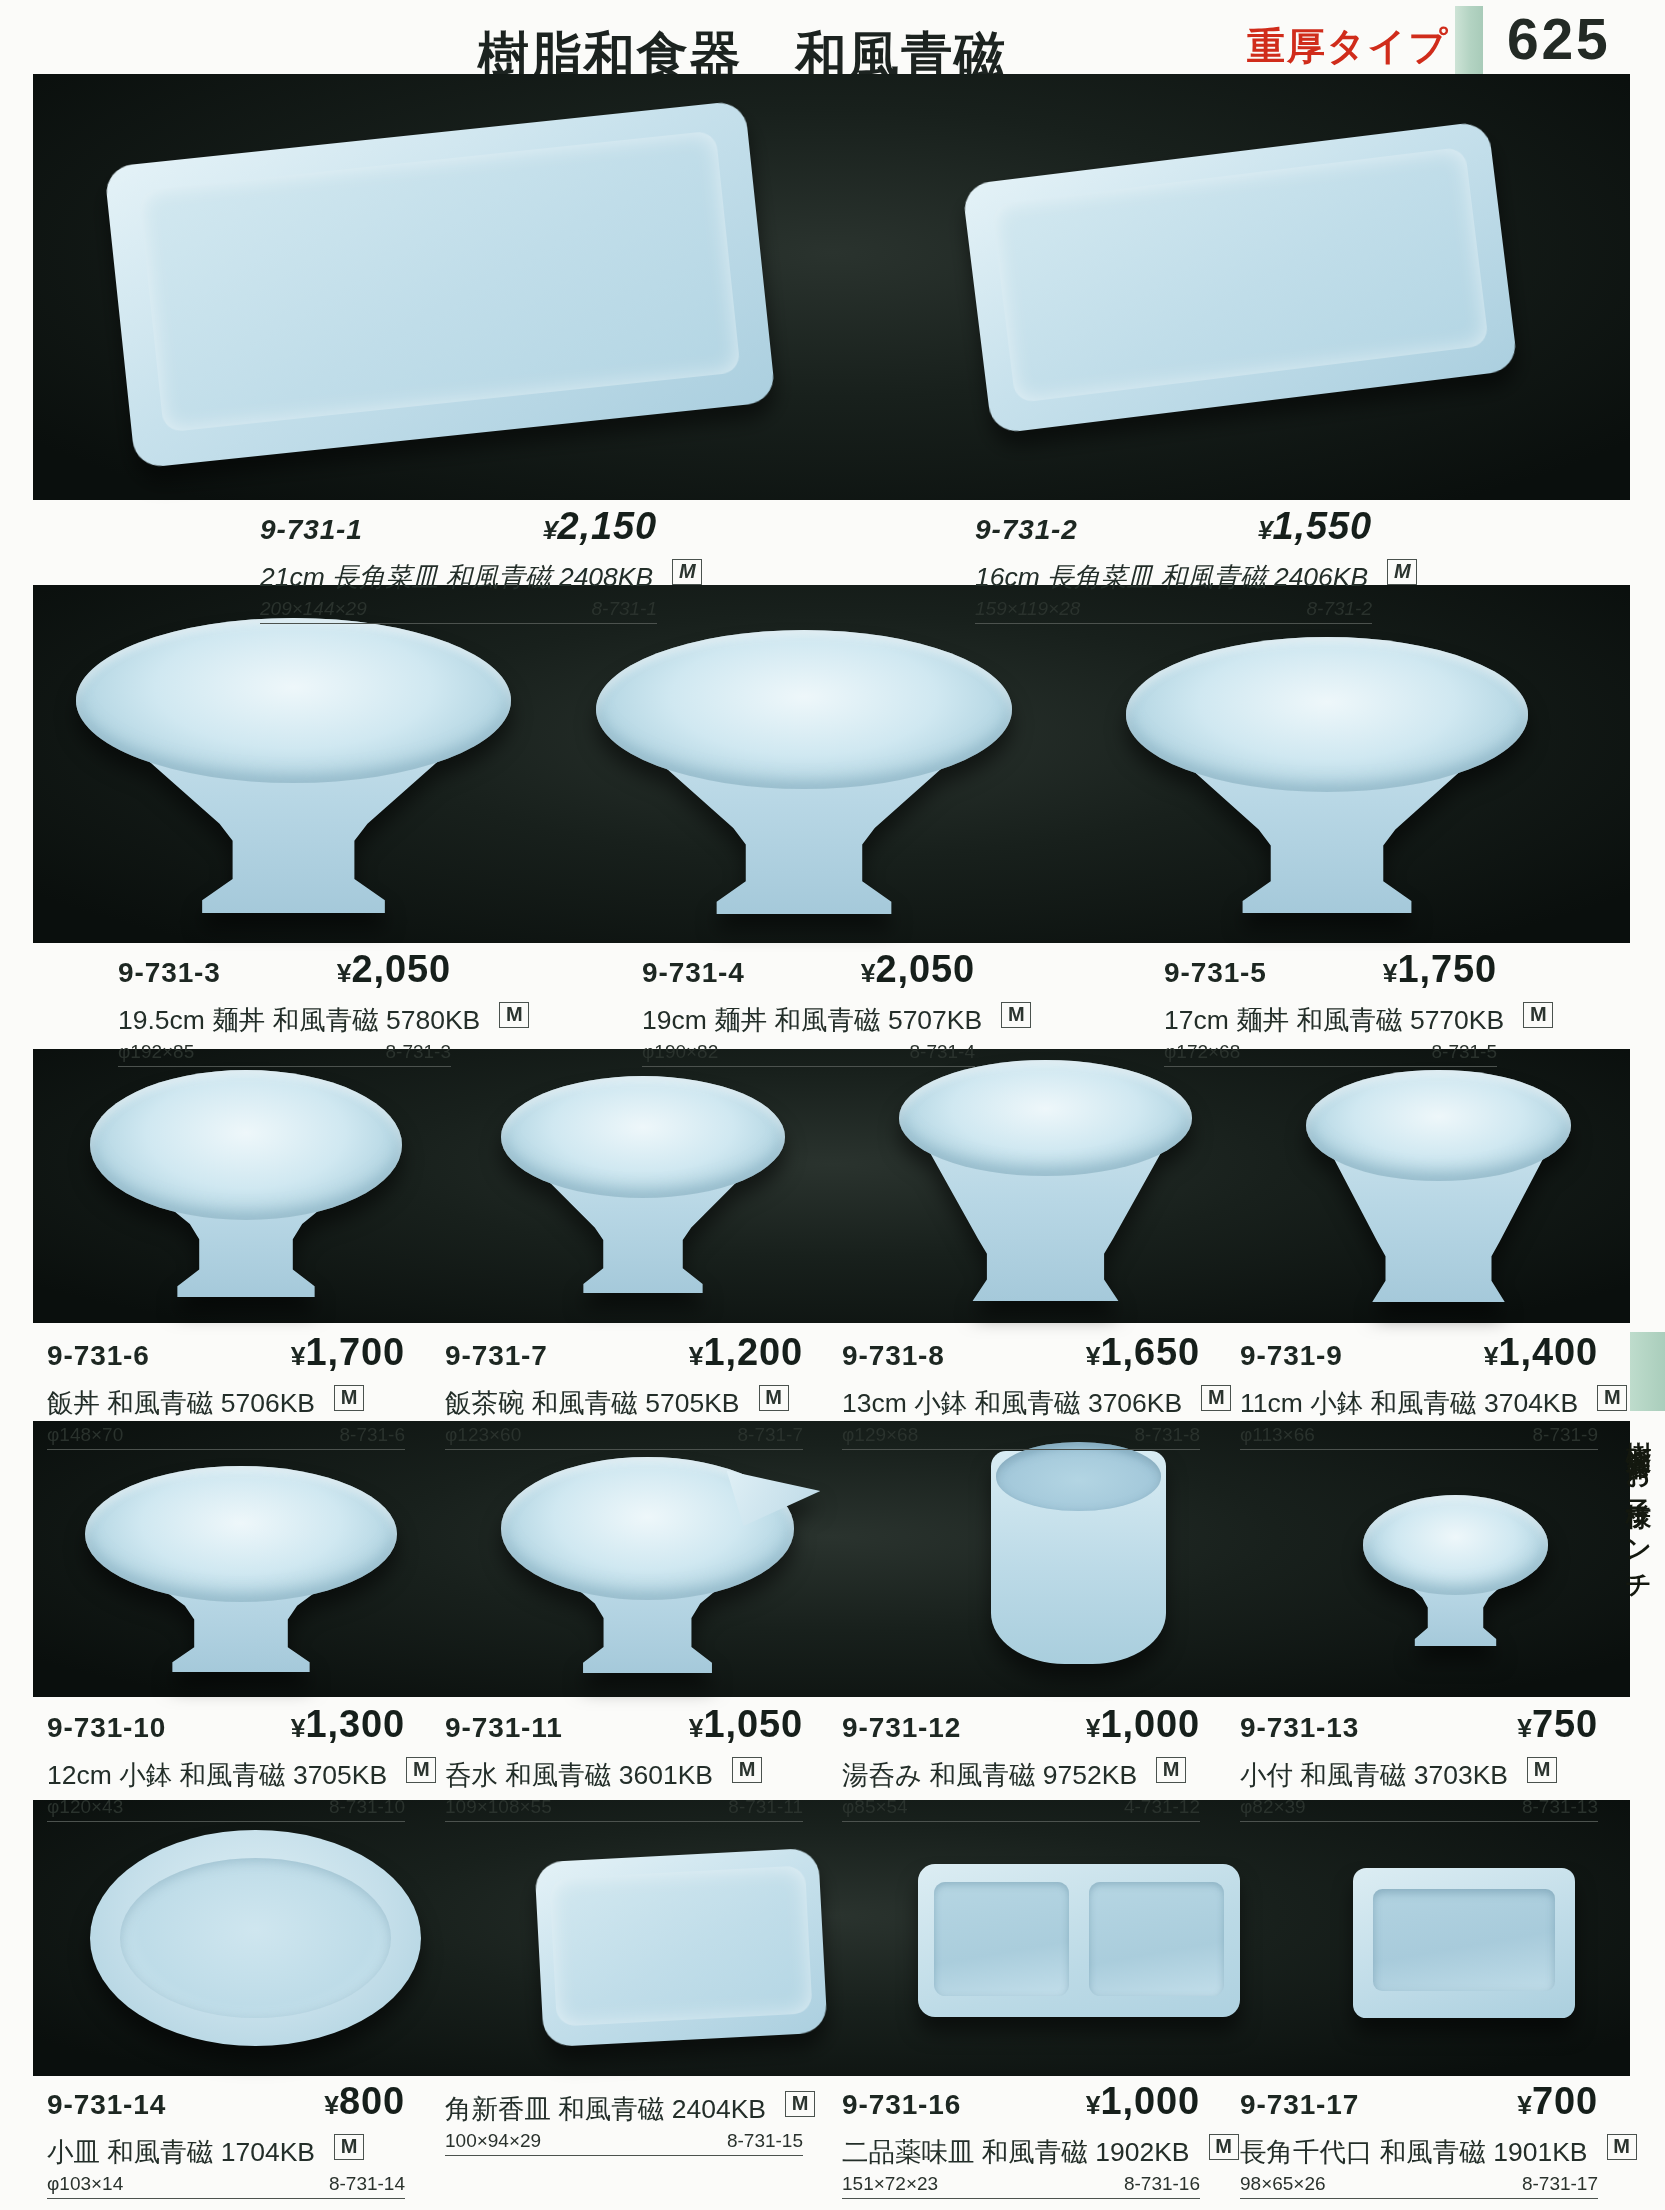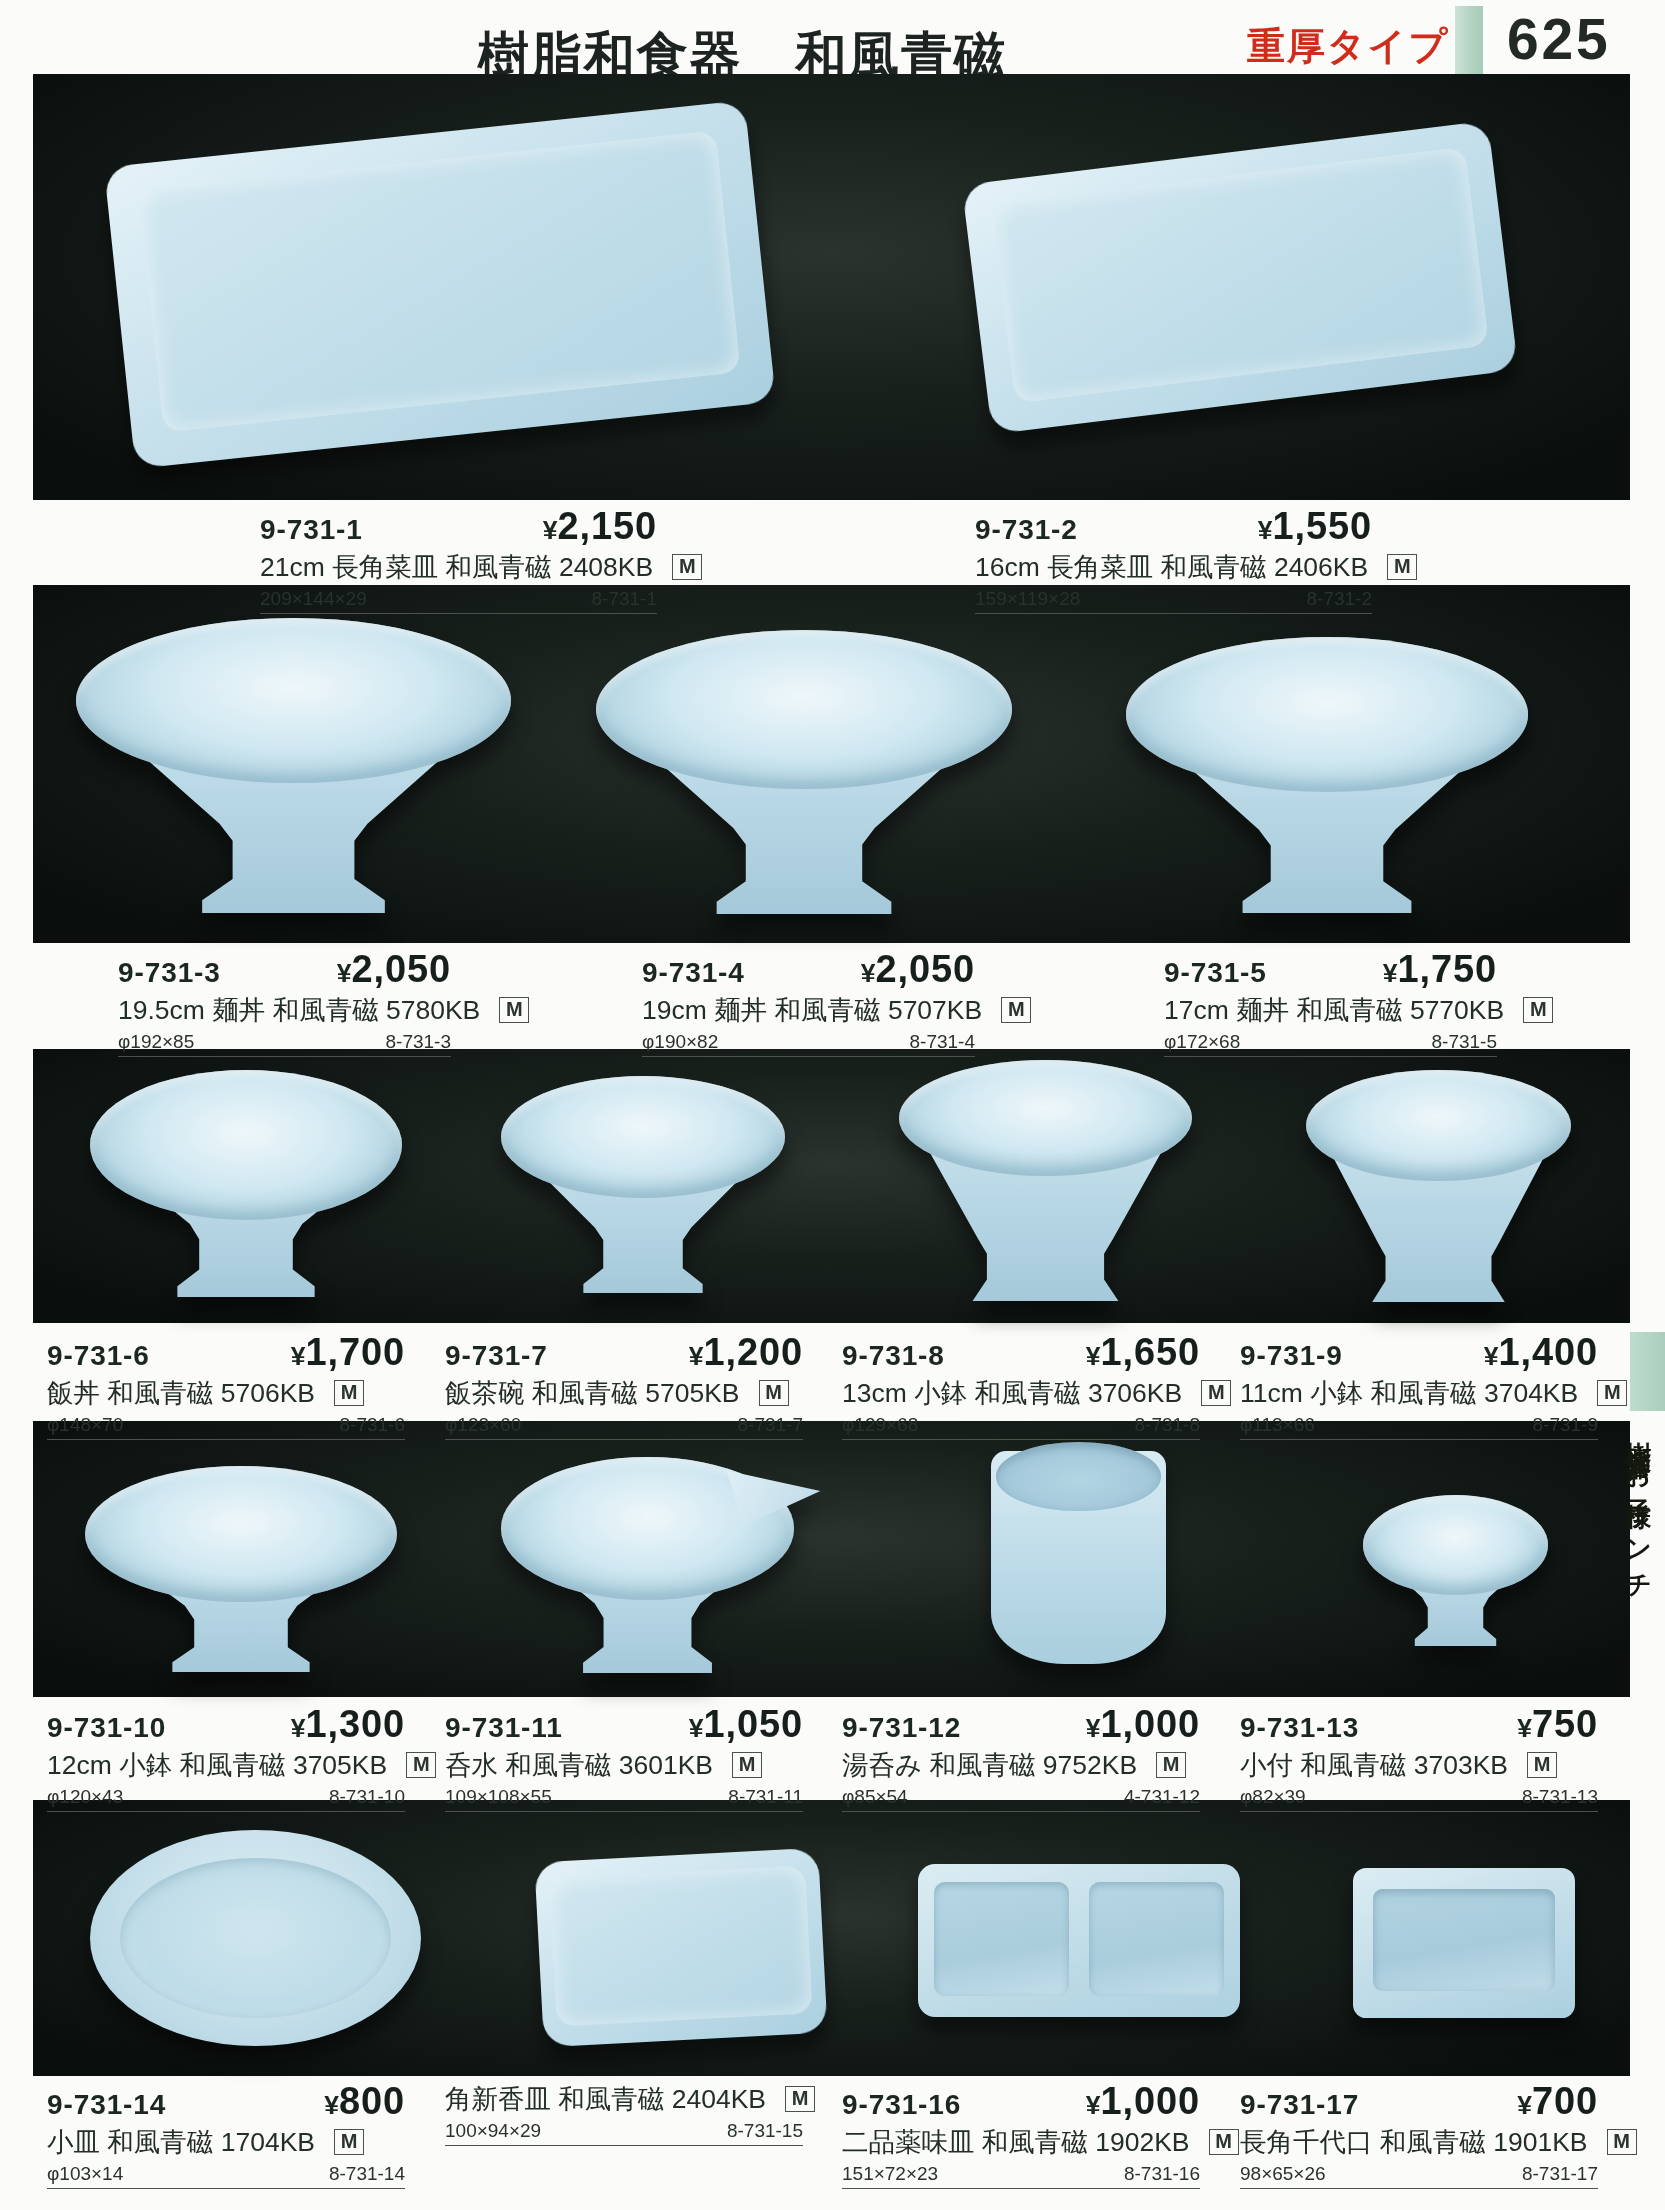--- a/index.html
+++ b/index.html
@@ -179,7 +179,7 @@
   <div class="dish dish-rect" style="left:1320px;top:68px;width:222px;height:150px;"></div>
 </div>
 
-<div class="caprow" style="top:505px;">
+<div class="caprow" style="top:505px;font-style:italic;">
   <div class="cell w-row1" style="left:260px;">
     <div class="l1">
       <span class="code">9-731-1</span>

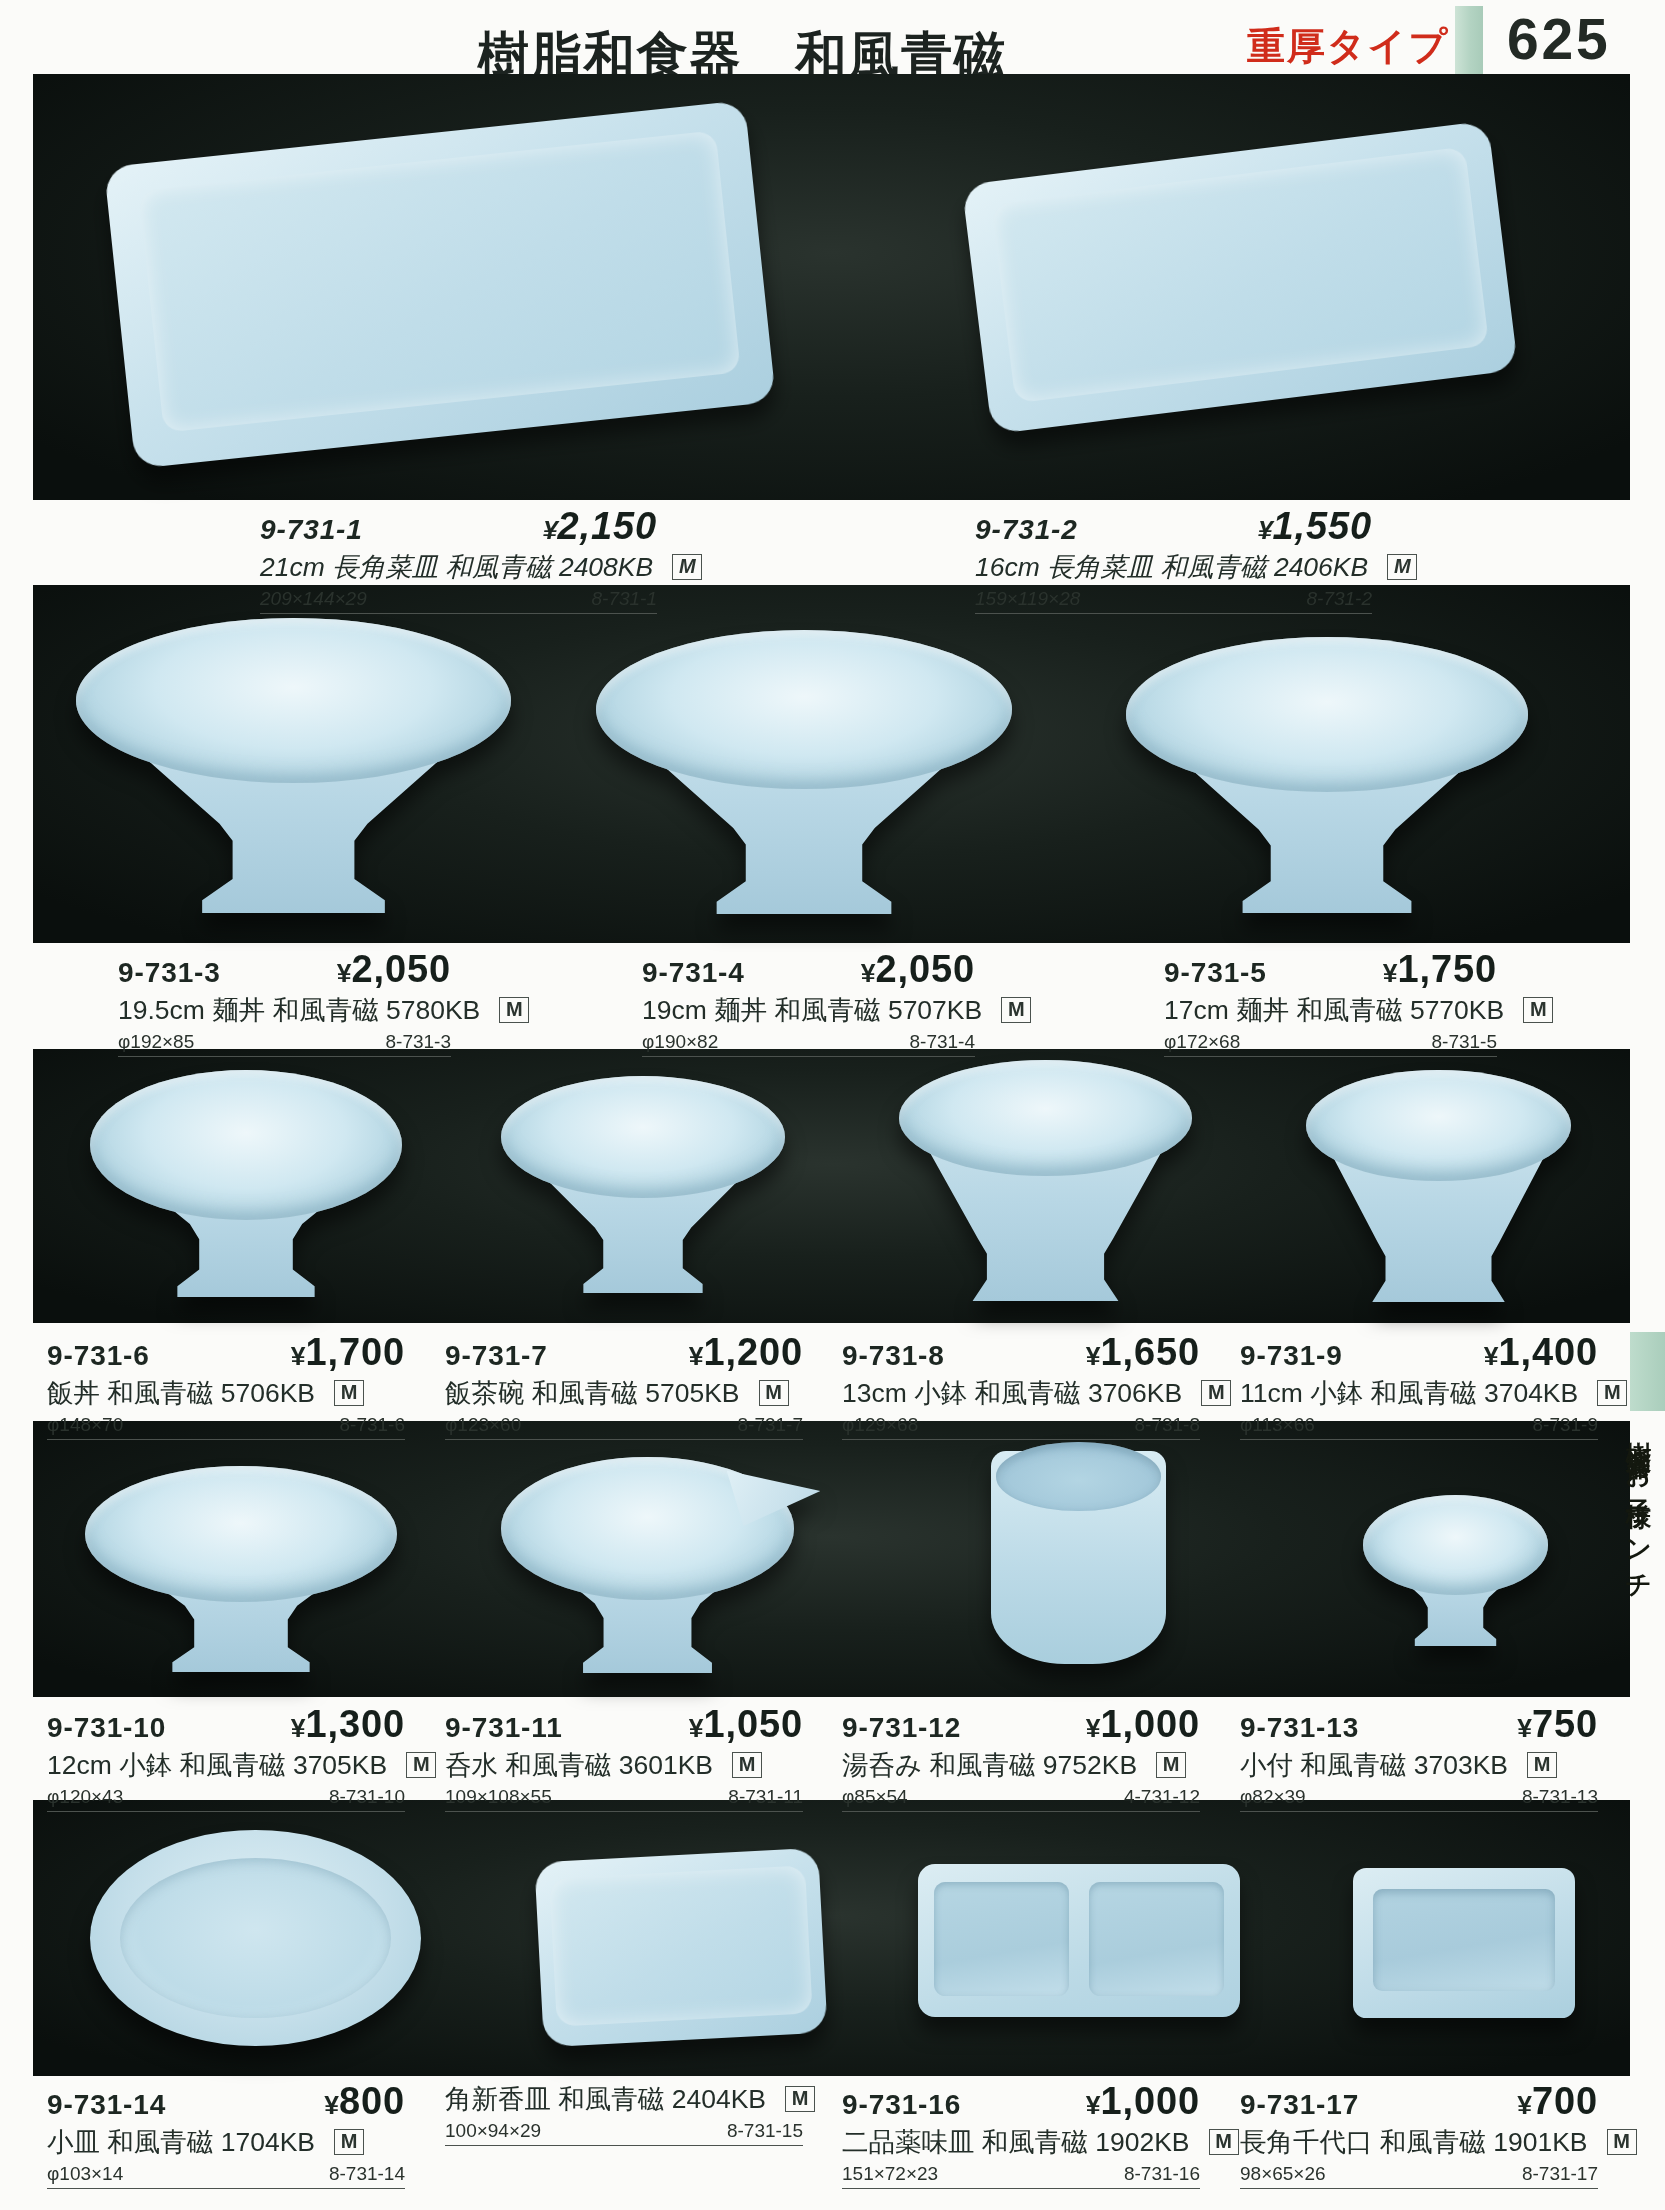--- a/index.html
+++ b/index.html
@@ -117,7 +117,7 @@
   .yen{font-size:26.5px;font-weight:bold;color:#1d2722;}
   .amount{font-size:38px;font-weight:bold;letter-spacing:0.9px;color:#161f1b;}
   .l2{margin-top:0.9px;display:flex;align-items:center;gap:19px;}
-  .desc{font-size:26.5px;color:#232e29;white-space:nowrap;}
+  .desc{font-size:26.5px;color:#232e29;white-space:nowrap;margin-top:10px;}
   .badge{
     border:1.9px solid #4a524e;font-size:20px;font-weight:bold;color:#2b342f;
     padding:0.9px 5.7px 1.9px 5.7px;line-height:1.05;flex:0 0 auto;

